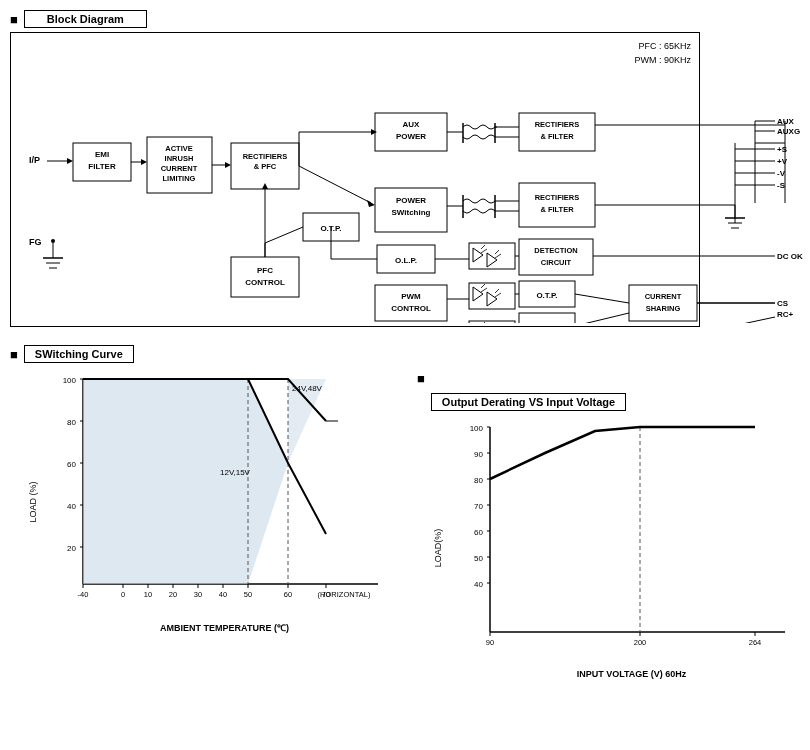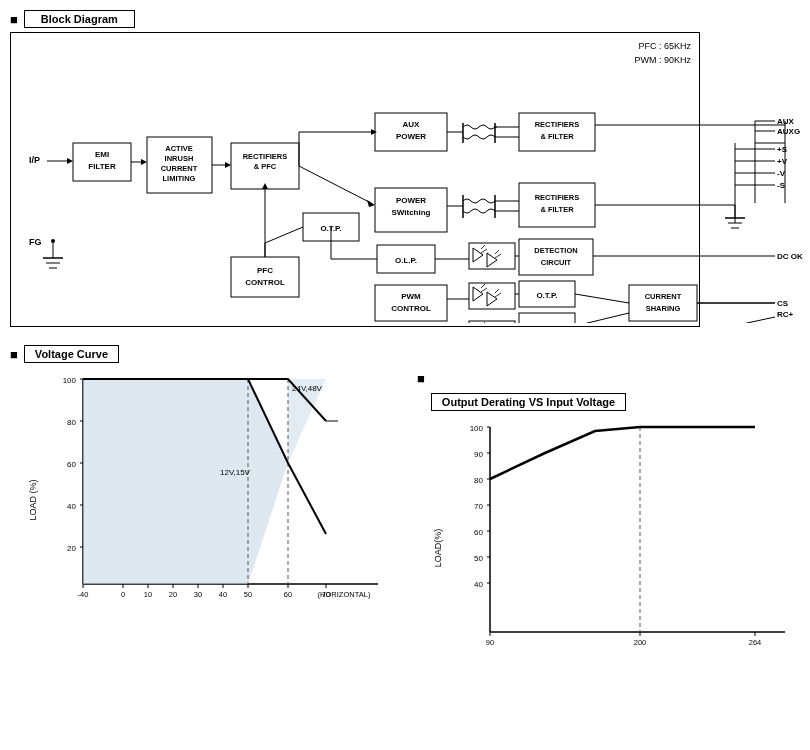--- a/index.html
+++ b/index.html
@@ -17,7 +17,7 @@
 
 <div style="display:flex;align-items:center;margin-bottom:4px;">
   <span style="margin-right:6px;font-size:13px;">■</span>
-  <span style="border:1.5px solid #000;padding:2px 16px;font-size:11px;font-weight:bold;">Block Diagram</span>
+  <span style="border:1.5px solid #000;padding:2px 22px;font-size:11px;font-weight:bold;">Block Diagram</span>
 </div>
 
 <div style="border:1px solid #000;padding:6px;position:relative;width:690px;height:295px;margin-bottom:18px;">

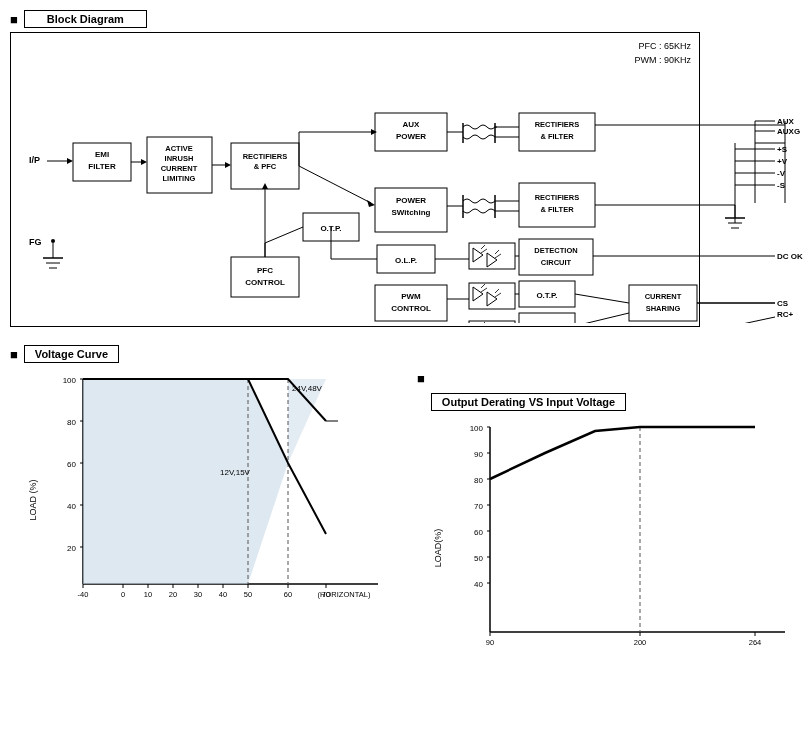--- a/index.html
+++ b/index.html
@@ -234,7 +234,7 @@
   <div style="flex:1;">
     <div style="display:flex;align-items:center;margin-bottom:6px;">
       <span style="margin-right:6px;font-size:13px;">■</span>
-      <span style="border:1.5px solid #000;padding:2px 10px;font-size:11px;font-weight:bold;">Voltage Curve</span>
+      <span style="border:1.5px solid #000;padding:2px 10px;font-size:11px;font-weight:bold;">SWitching Curve</span>
     </div>
 
     <div style="position:relative;margin-left:38px;margin-bottom:0;">

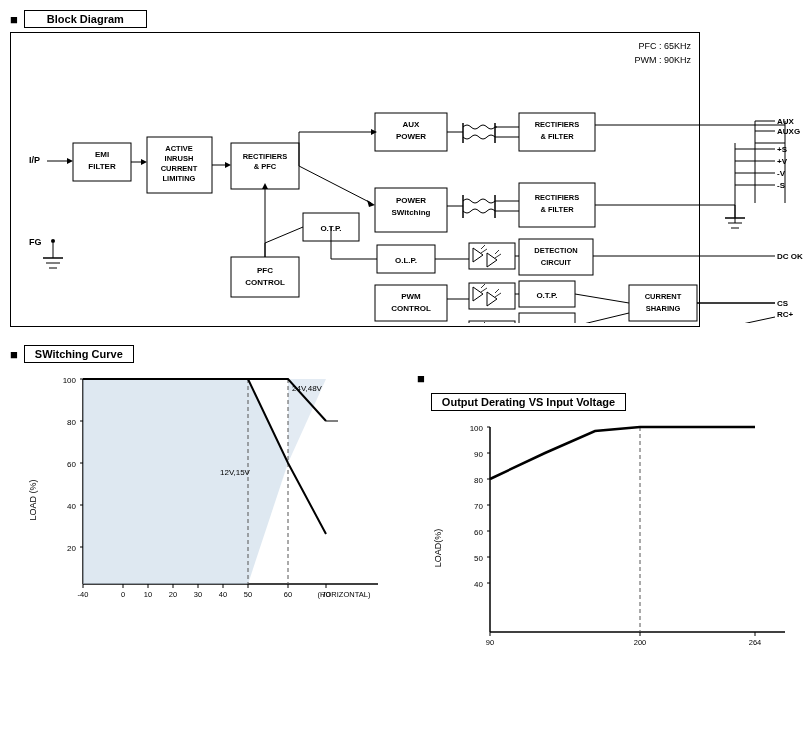--- a/index.html
+++ b/index.html
@@ -309,6 +309,7 @@
       </svg>
 
       
+      <div style="text-align:center;font-size:9px;margin-top:-10px;font-weight:bold;">AMBIENT TEMPERATURE (℃)</div>
     </div>
   </div>
 

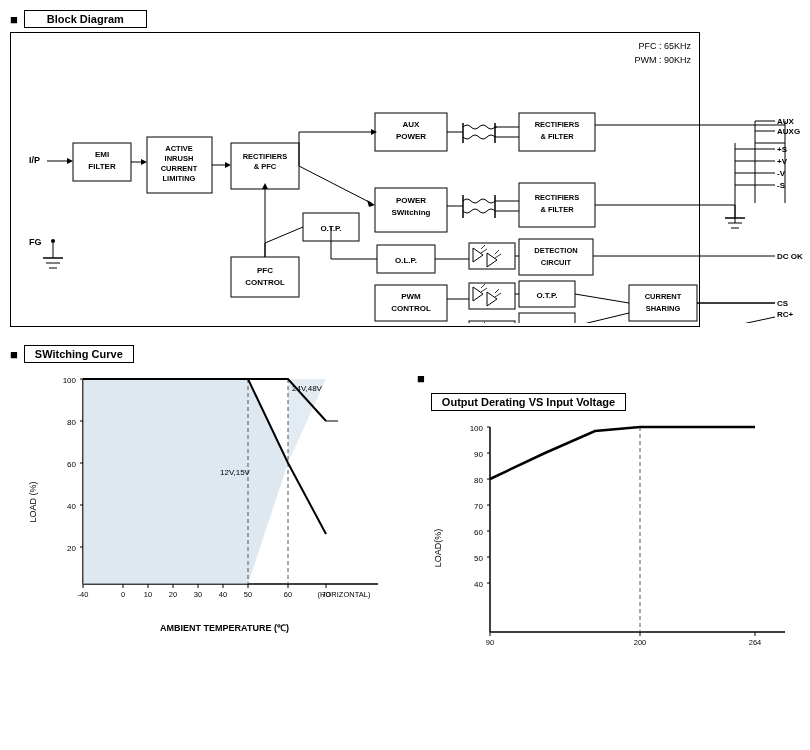--- a/index.html
+++ b/index.html
@@ -365,6 +365,7 @@
       </svg>
 
       
+      <div style="text-align:center;font-size:9px;margin-top:-10px;font-weight:bold;">INPUT VOLTAGE (V) 60Hz</div>
     </div>
   </div>
 

